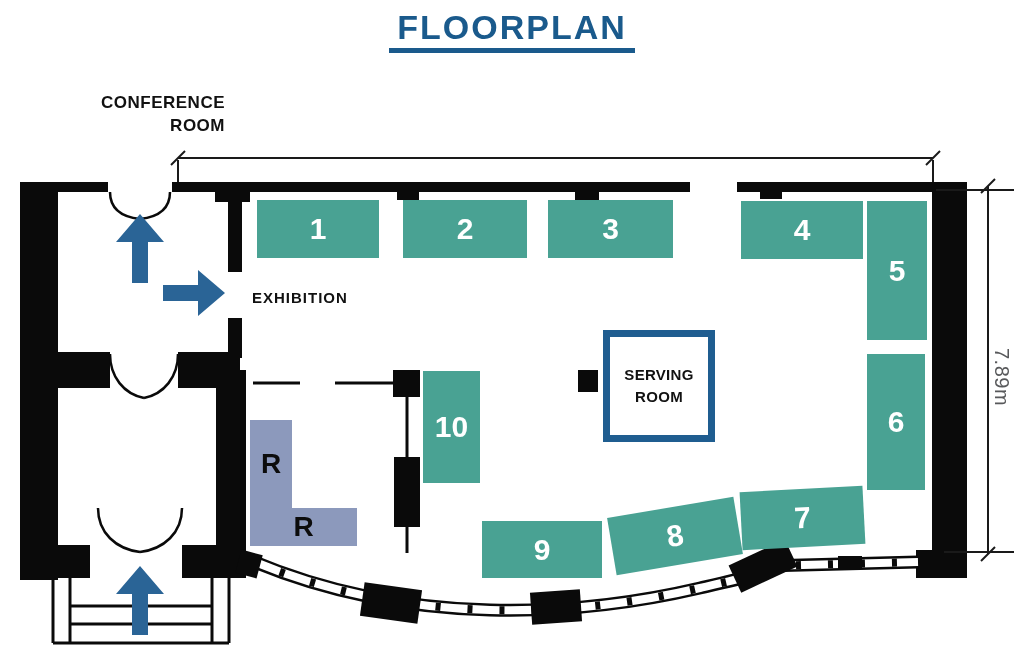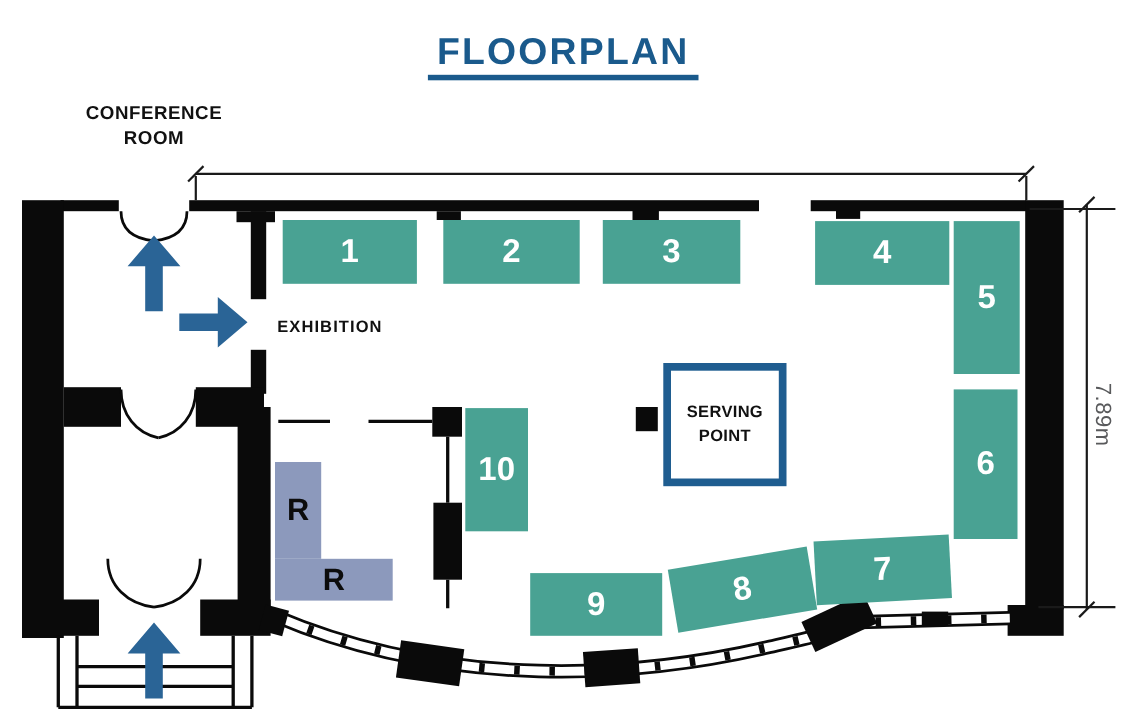--- a/index.html
+++ b/index.html
@@ -6,7 +6,7 @@
   #canvas{position:relative;width:1024px;height:647px;background:#ffffff;overflow:hidden;}
   #plan-svg{position:absolute;left:0;top:0;z-index:1;}
 
-  .title-wrap{position:absolute;left:0;right:0;top:8px;text-align:center;z-index:5;margin-top:20px;}
+  .title-wrap{position:absolute;left:0;right:0;top:8px;text-align:center;z-index:5;}
   .title{display:inline-block;font-size:34px;font-weight:800;letter-spacing:2px;
          color:var(--title_blue);border-bottom:5px solid var(--title_blue);
          padding:0 8px 1px 8px;}

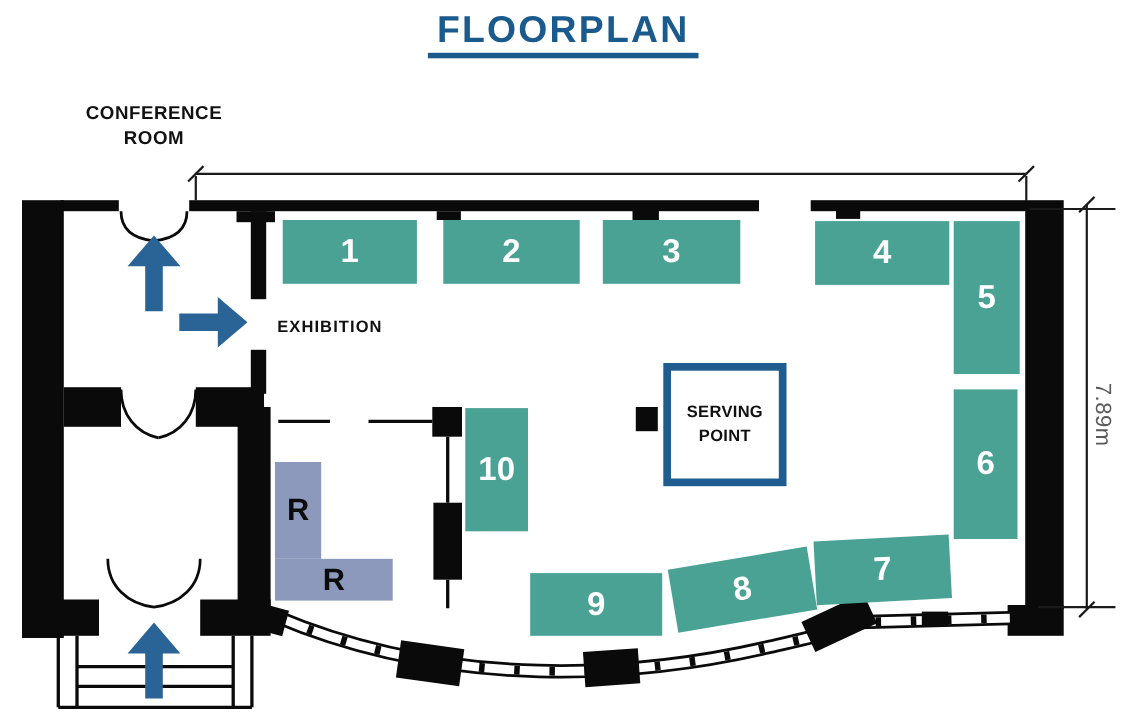--- a/index.html
+++ b/index.html
@@ -12,7 +12,7 @@
          padding:0 8px 1px 8px;}
 
   .room-label{position:absolute;color:#111;font-weight:700;z-index:5;}
-  .conference{left:55px;top:92px;width:170px;text-align:center;font-size:17px;
+  .conference{left:55px;top:92px;width:170px;text-align:right;font-size:17px;
               letter-spacing:.5px;line-height:1.35;}
   .exhibition{left:252px;top:289px;font-size:15px;font-weight:600;letter-spacing:1px;text-align:center;}
 

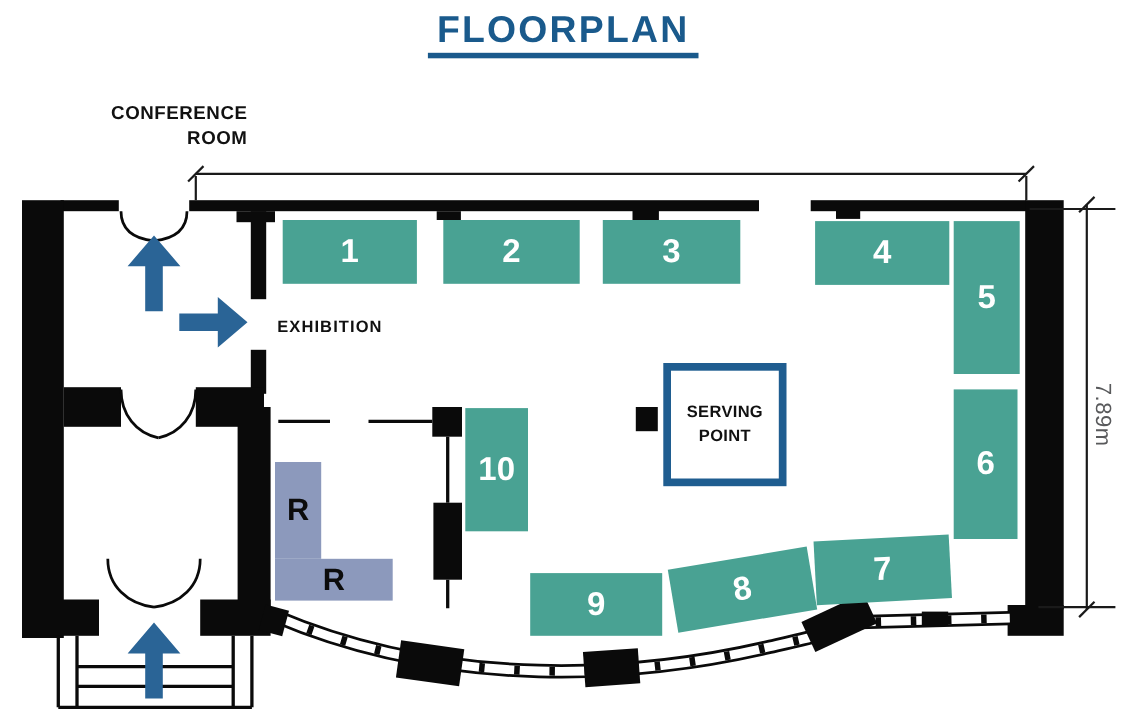--- a/index.html
+++ b/index.html
@@ -162,7 +162,7 @@
   <div class="booth reserved" style="left:250px;top:508px;width:107px;height:38px">R</div>
 
   <div class="serving">
-    <div class="serving-text">SERVING POINT</div>
+    <div class="serving-text">SERVING ROOM</div>
   </div>
 
 </div>

